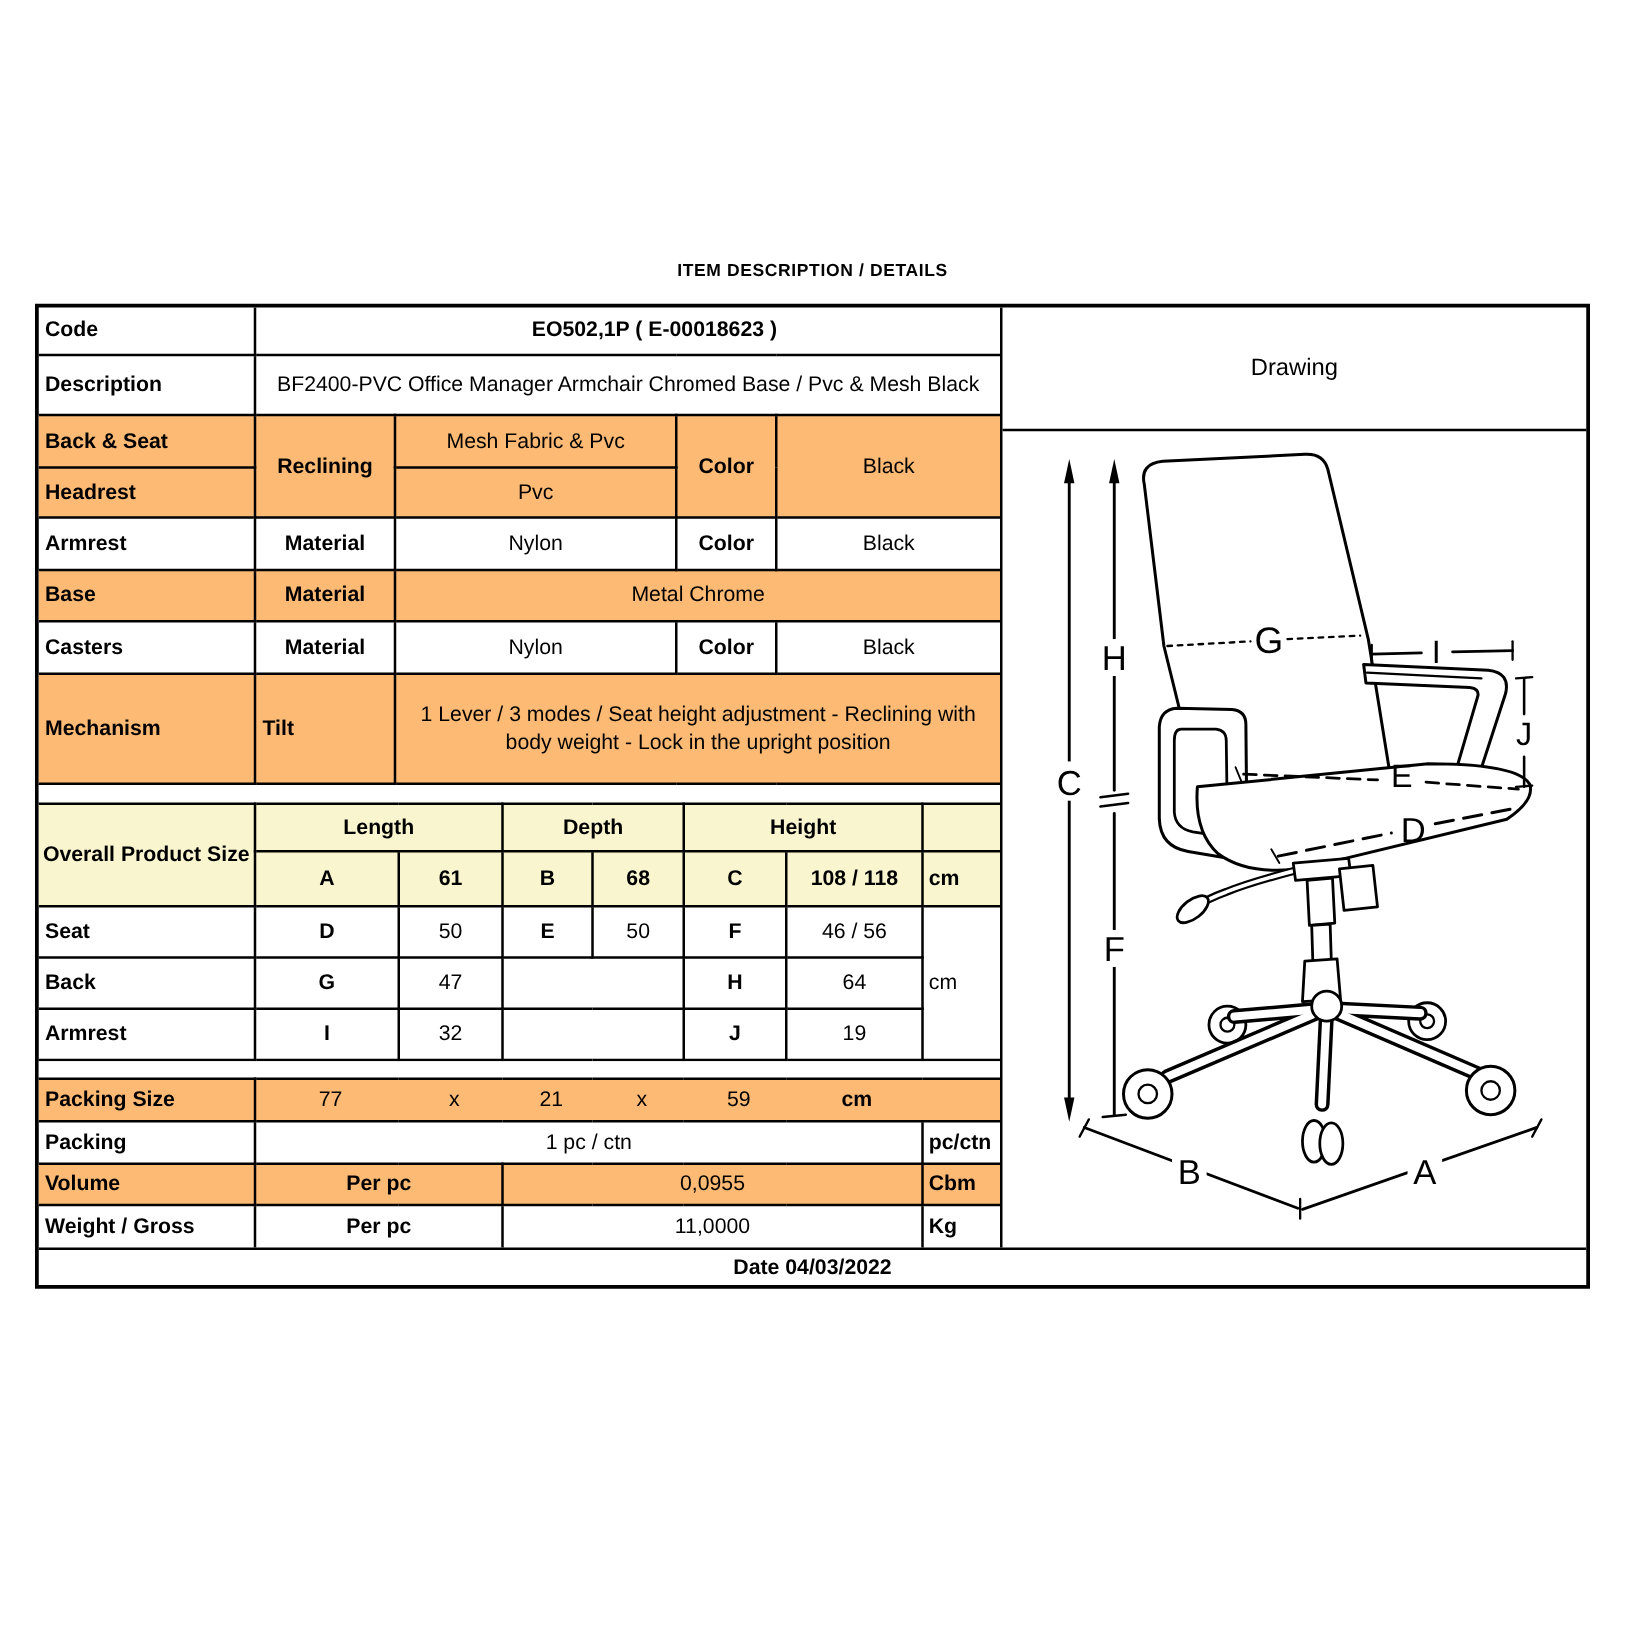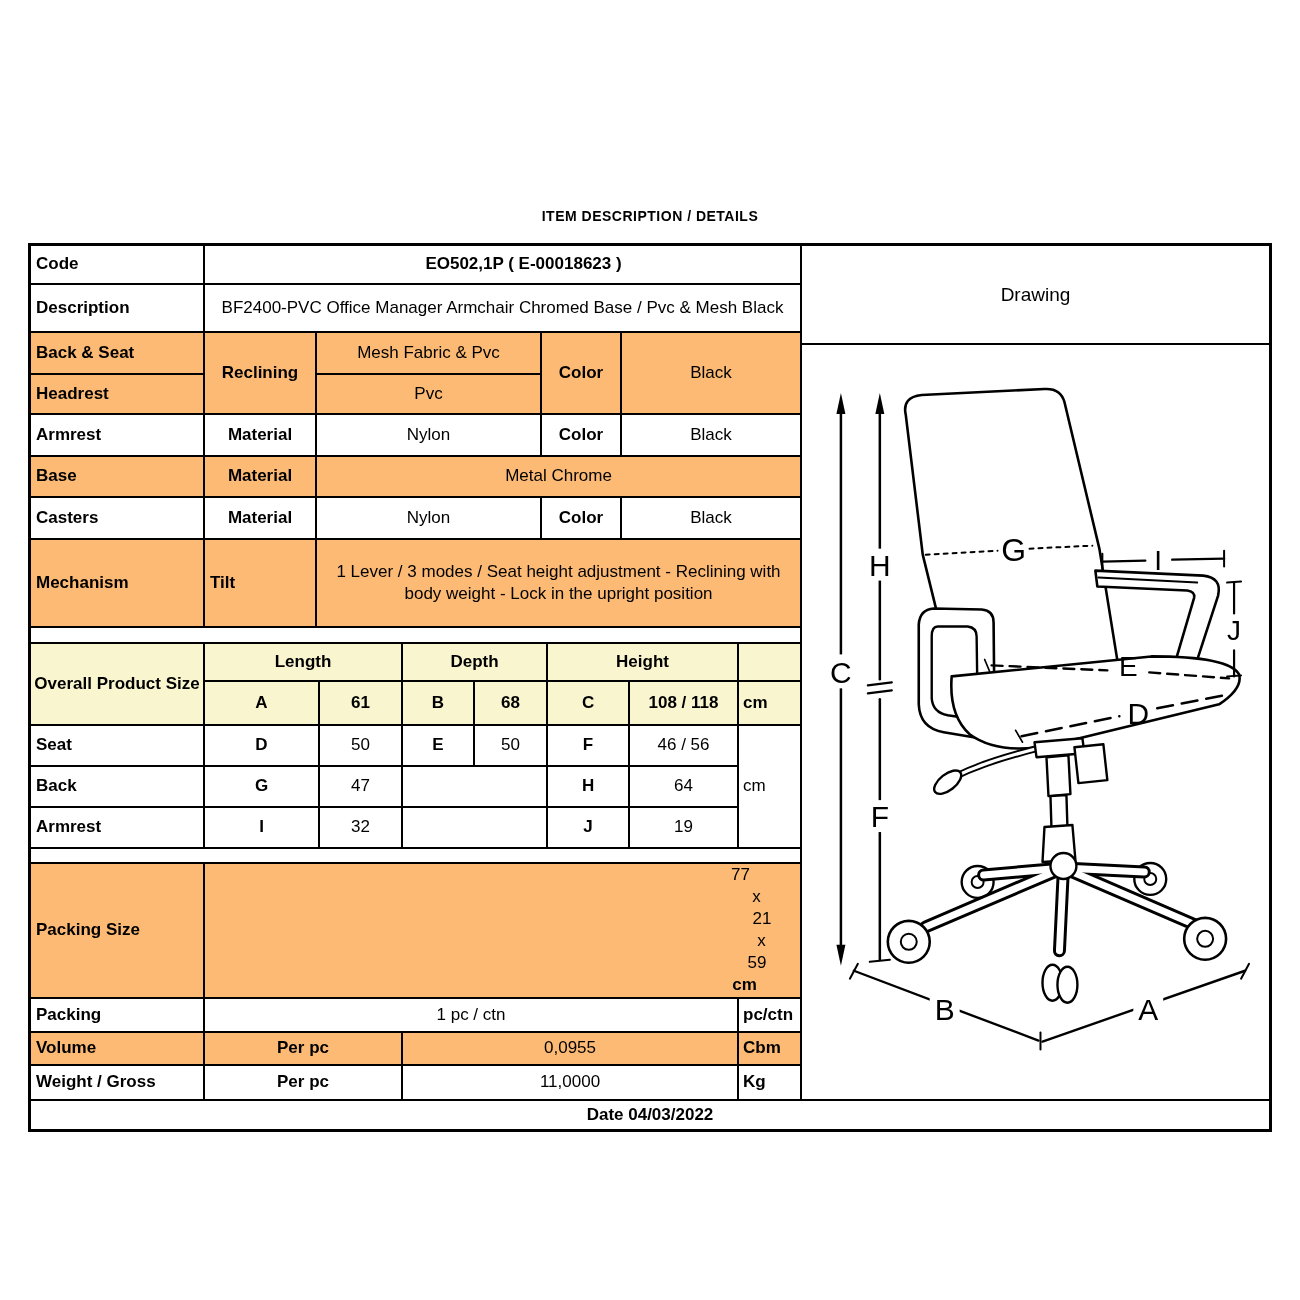--- a/index.html
+++ b/index.html
@@ -30,7 +30,7 @@
   .h44{height:44px}.h34{height:34px}.h33{height:33px}
   .b{font-weight:700;}
   .date-row{border-top:2px solid #000;height:28px;display:flex;align-items:center;justify-content:center;font-size:17px;font-weight:700;}
-  .pk-flex{display:flex;align-items:flex-end;flex-direction:column;}
+  .pk-flex{display:flex;align-items:flex-start;}
   .pk-flex span{display:inline-block;text-align:center;}
   .pk1{width:115px}.pk2{width:83px}.pk3{width:72px}.pk4{width:73px}.pk5{width:82px}.pk6{width:107px;font-weight:700;}
   svg text{font-family:"Liberation Sans",sans-serif;fill:#000;}

